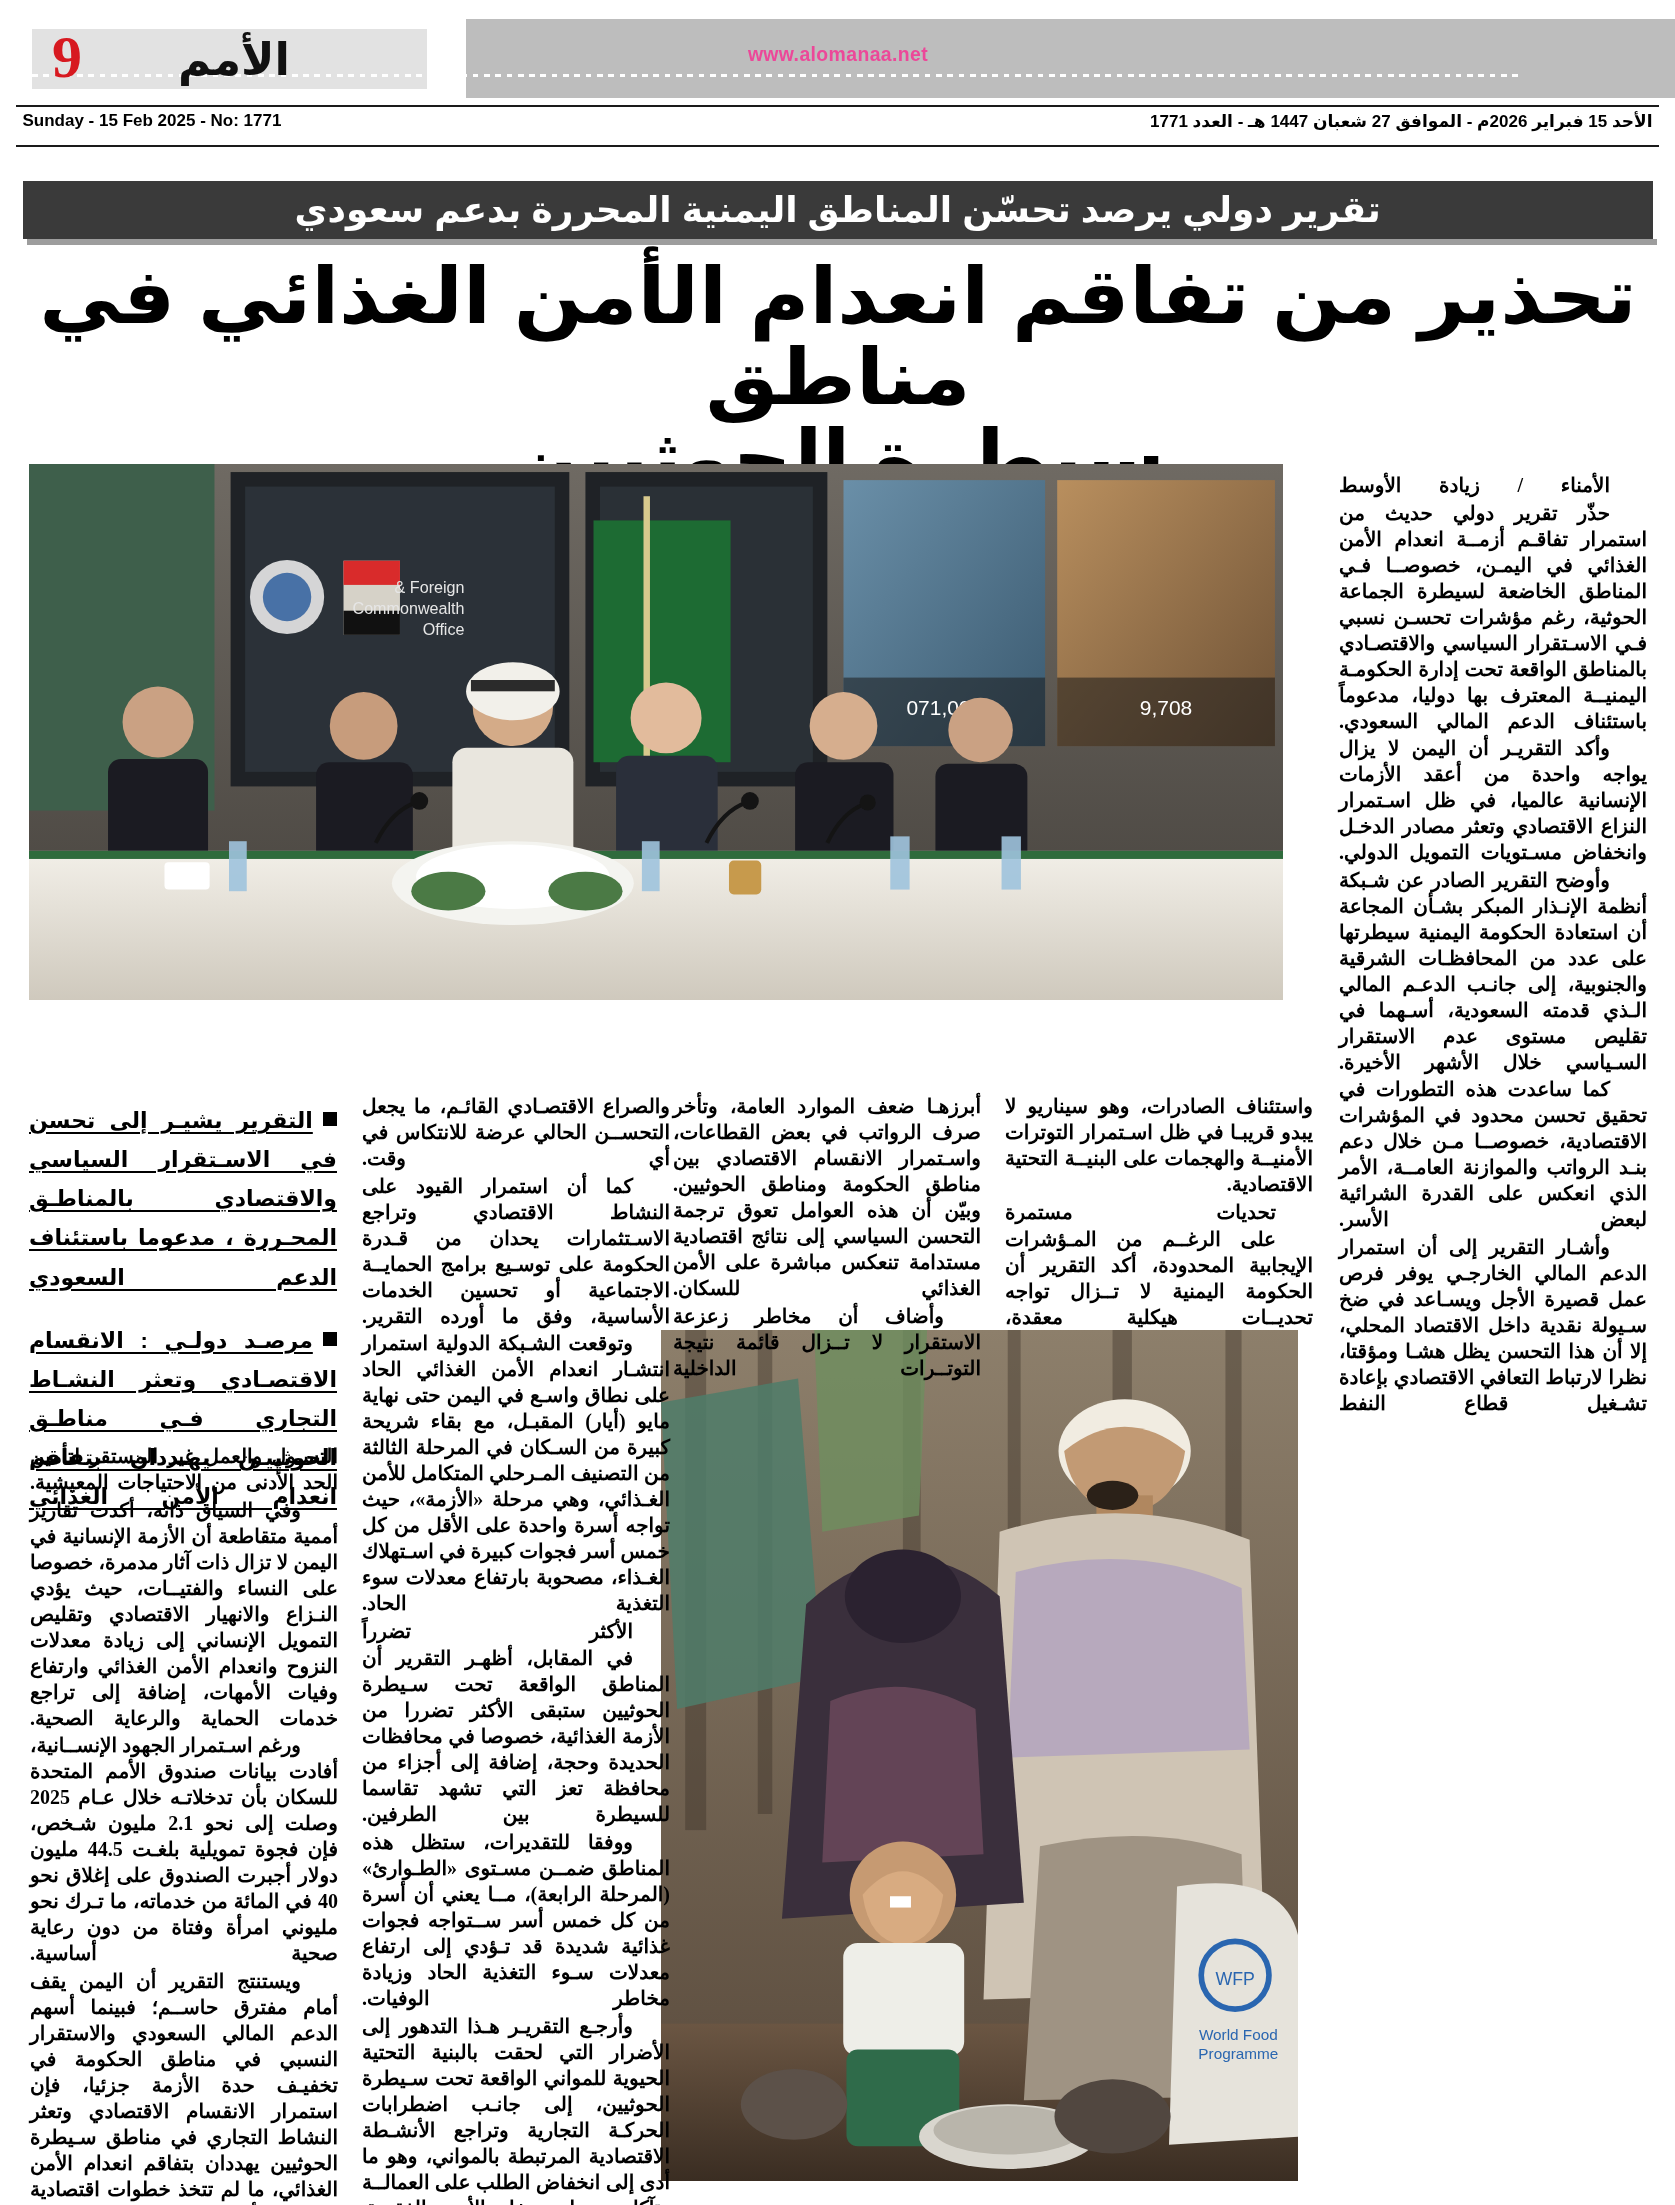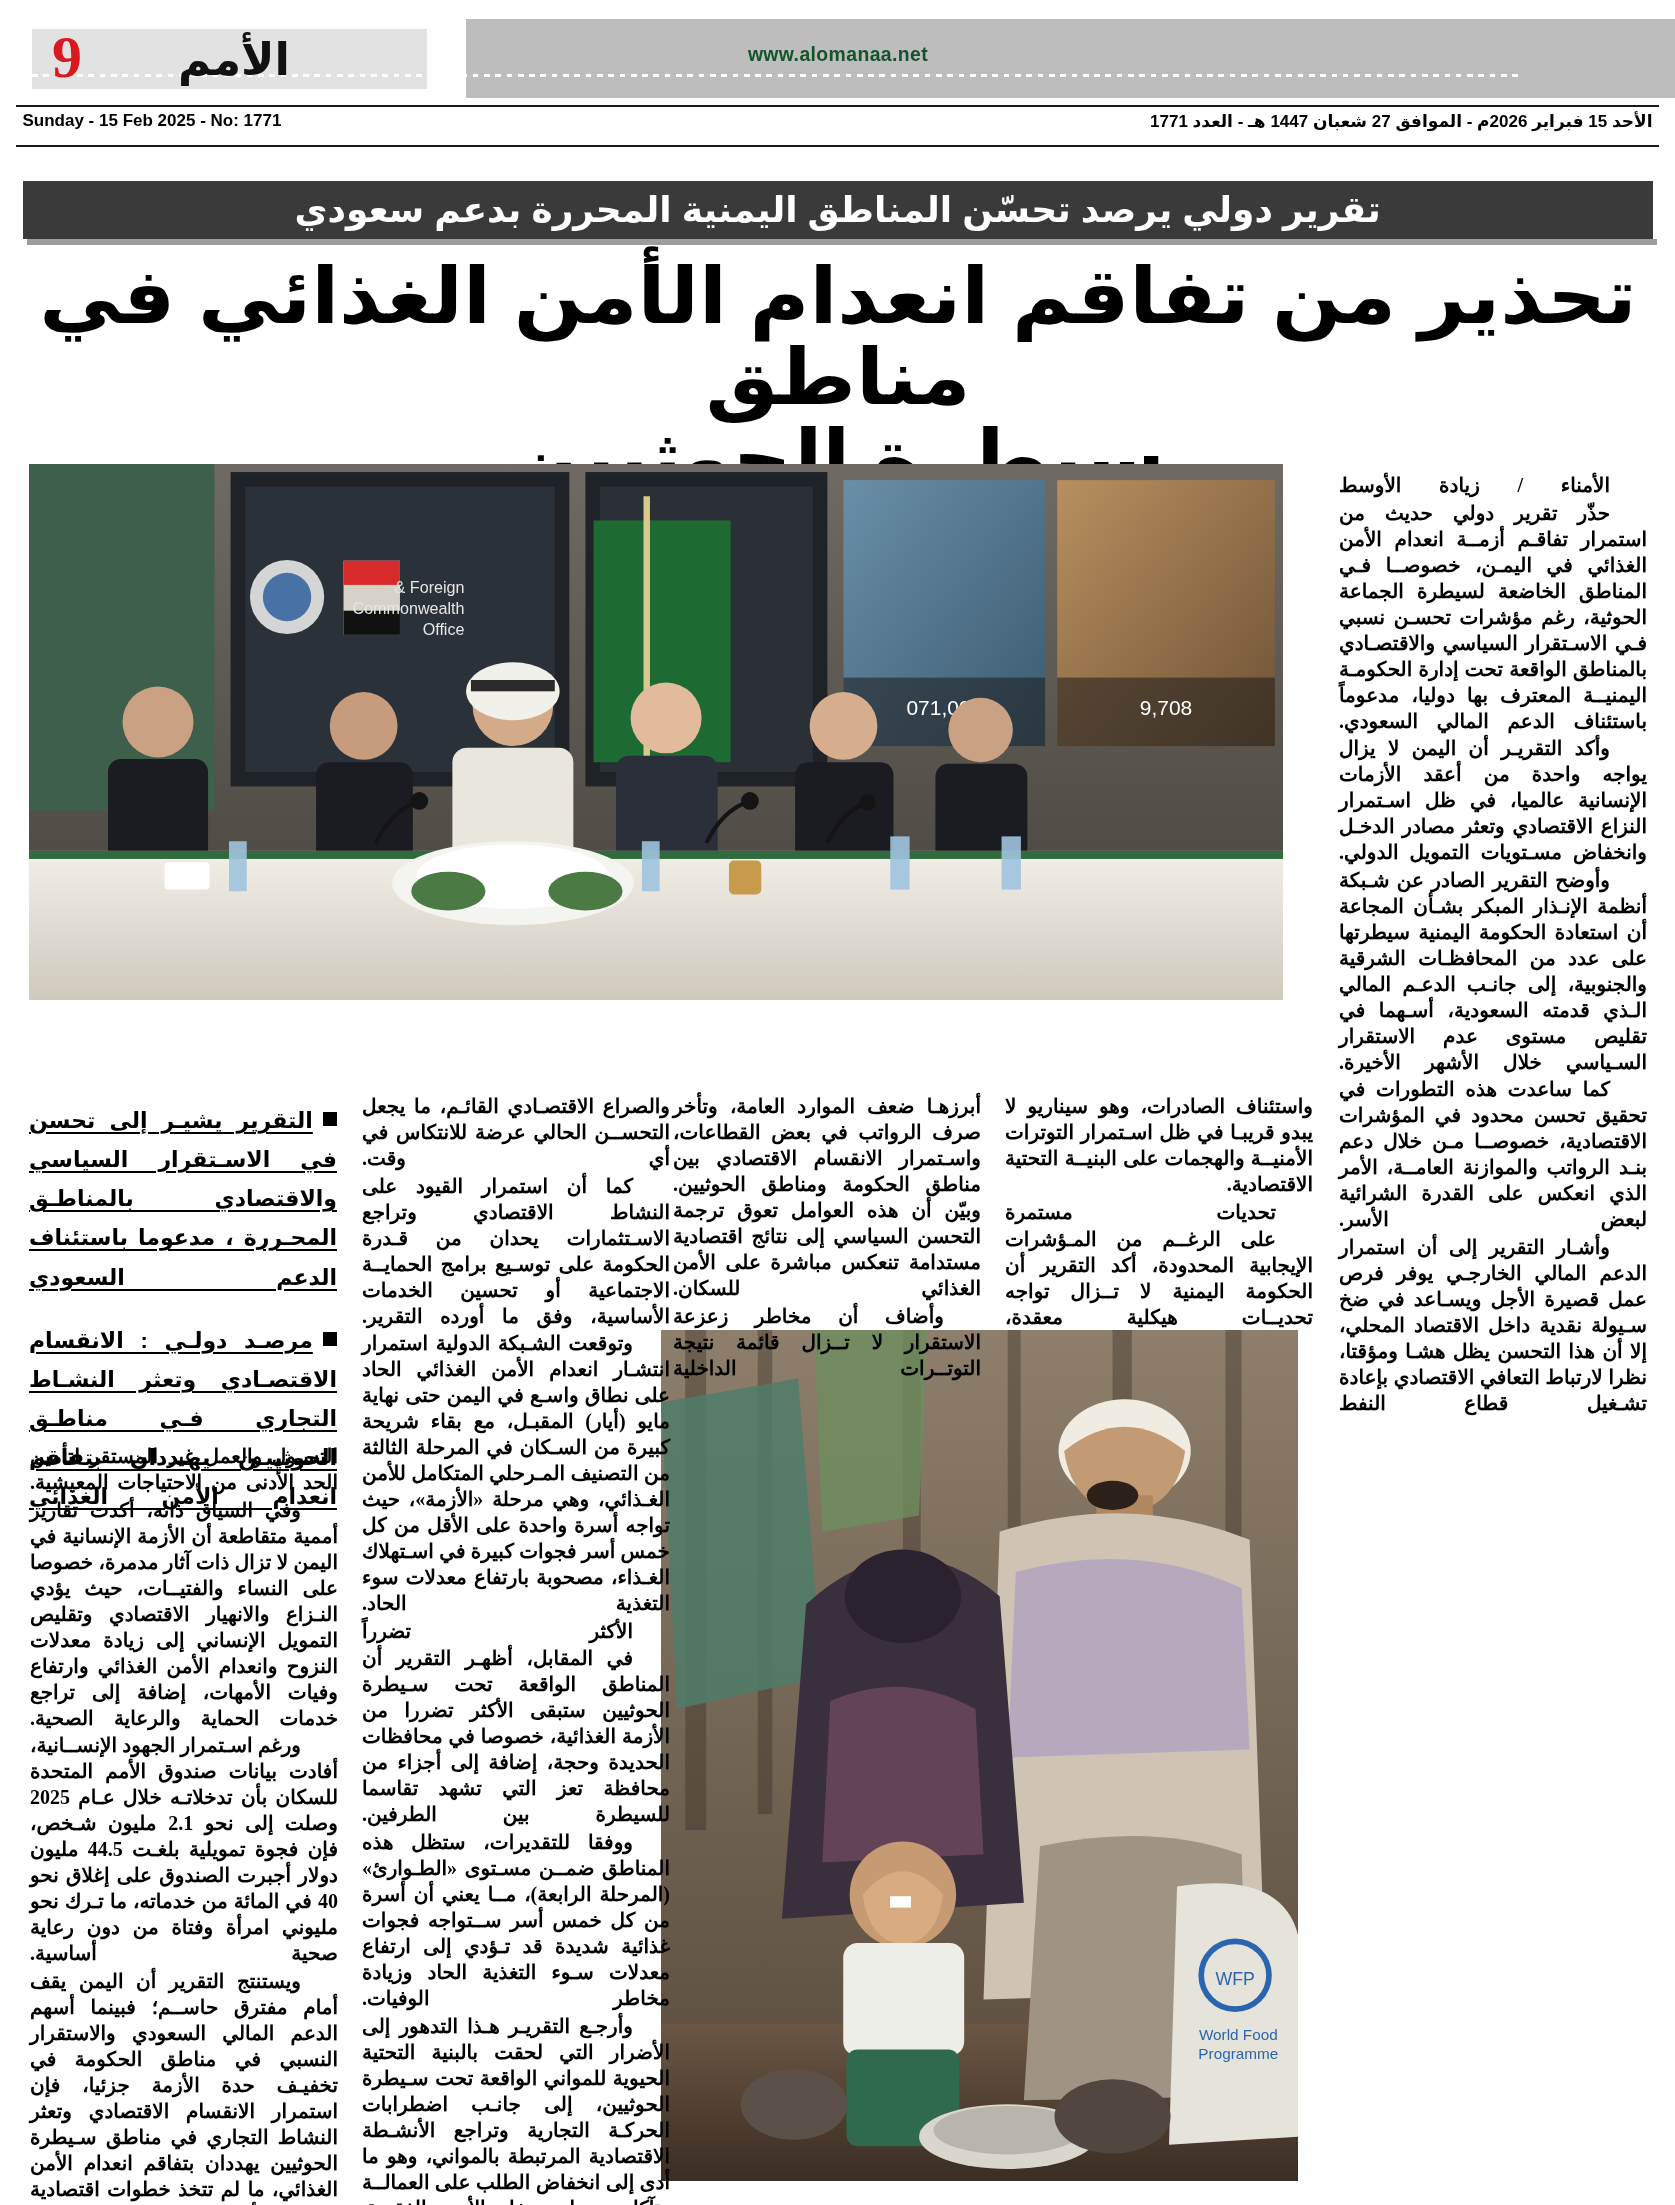--- a/index.html
+++ b/index.html
@@ -29,7 +29,7 @@
   }
   .mh-url{
     position:absolute;left:0;right:0;top:32px;text-align:center;
-    color:#14532d;font-size:19.4px;font-weight:bold;letter-spacing:0.4px;
+    color:#ec4899;font-size:19.4px;font-weight:bold;letter-spacing:0.4px;
   }
   .mh-logo{
     position:absolute;right:16px;top:3.2px;width:242px;height:89px;

